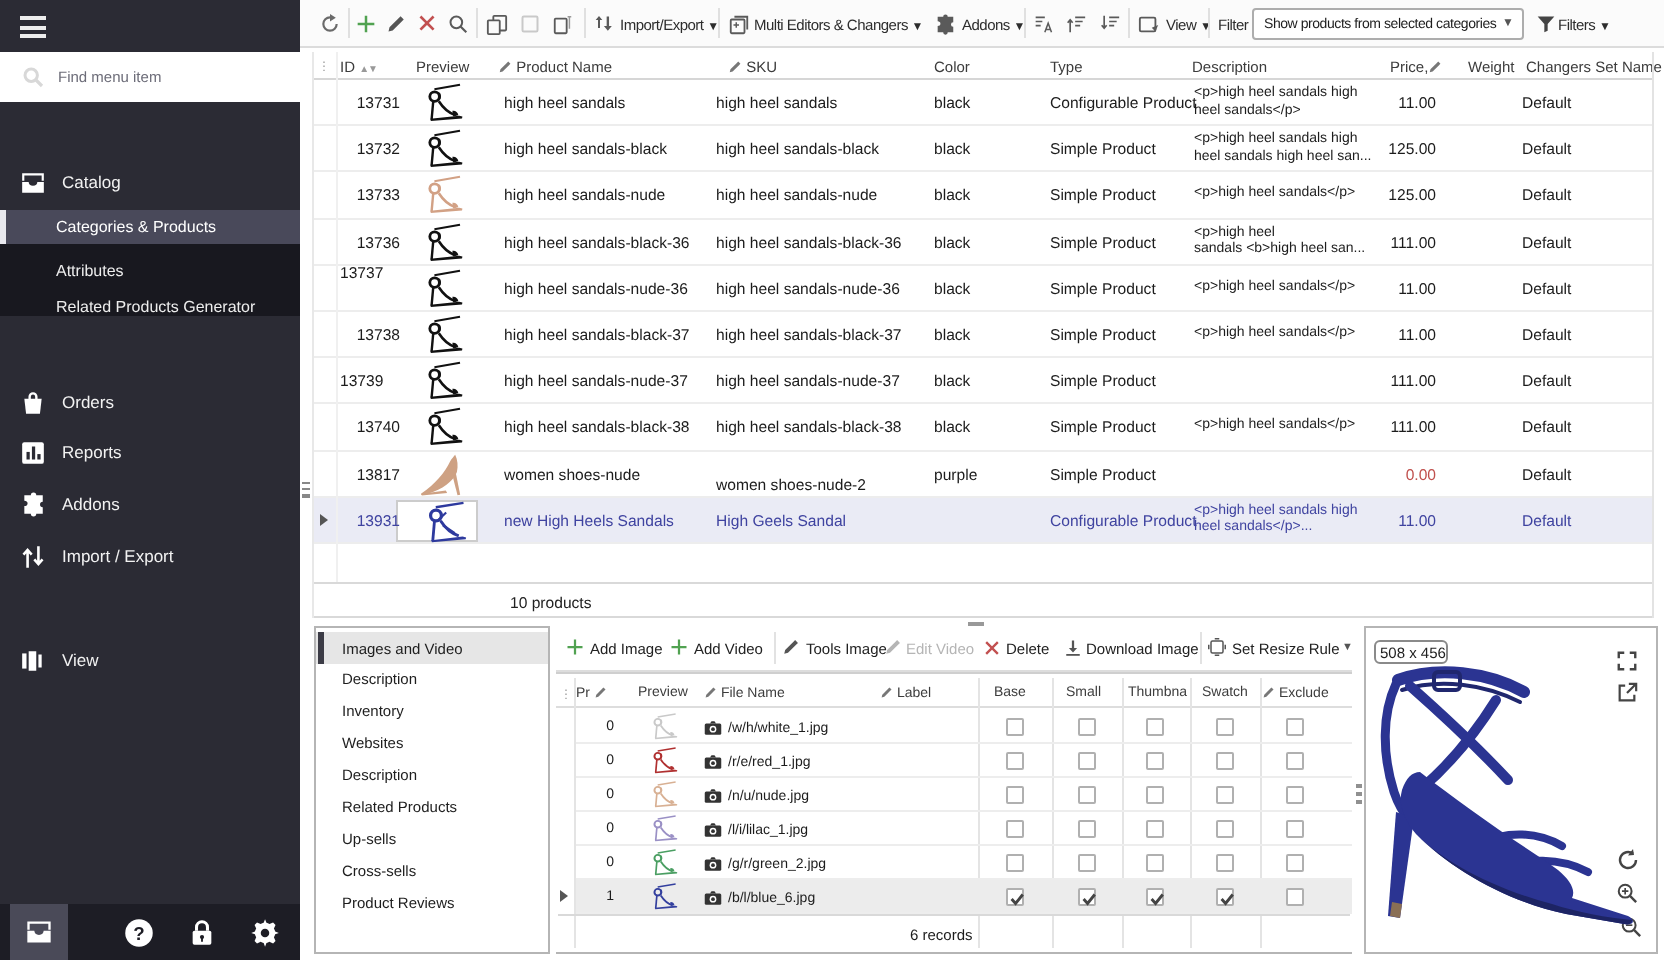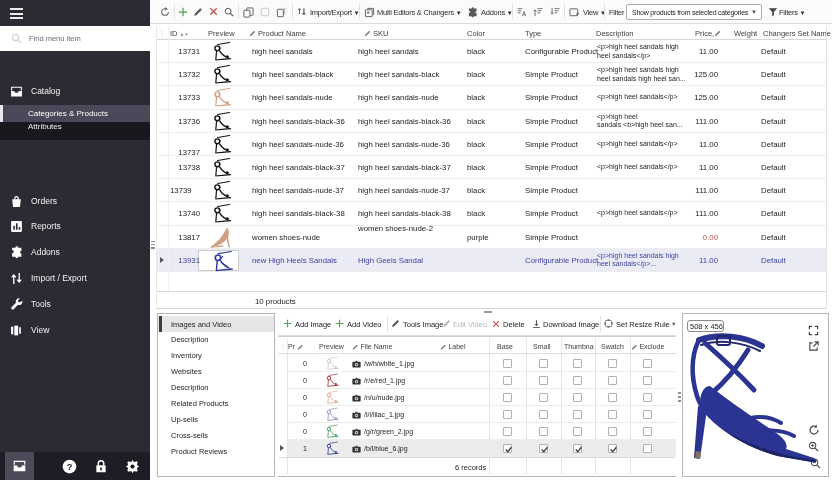--- a/index.html
+++ b/index.html
@@ -10,7 +10,7 @@
 .mi{position:absolute;left:0;width:150px;height:24px;color:#f2f2f2;font-size:8.5px;display:flex;align-items:center}
 .mi .ic{position:absolute;left:10px;width:13px;height:13px}
 .mi .tx{position:absolute;left:31px;top:50%;transform:translateY(-50%)}
-.smi{position:absolute;left:0;width:150px;color:#ededed;font-size:8px;display:flex;align-items:flex-start;background:#18181f}
+.smi{position:absolute;left:0;width:150px;color:#ededed;font-size:8px;display:flex;align-items:flex-end;background:#18181f}
 .smi .tx{margin-left:28px}
 
 #tb{left:150px;top:0;width:682px;height:24px;background:#fbfbfb;border-bottom:1px solid #dcdcdc}

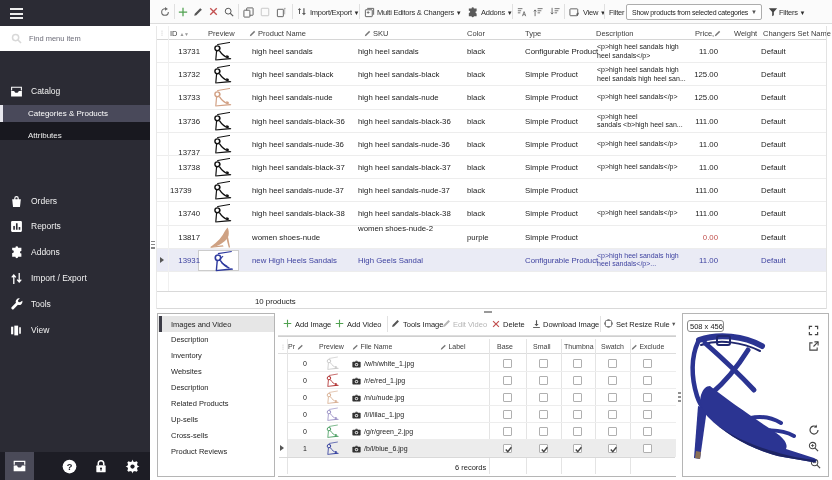--- a/index.html
+++ b/index.html
@@ -295,7 +295,7 @@
 <div class="gcell" style="left:680px;top:116.6px;width:38px;text-align:right;color:#1c1c1c">111.00</div>
 <div class="gcell" style="left:761px;top:116.6px;color:#1c1c1c">Default</div>
 <div class="ab" style="left:157px;top:132.8px;width:669px;height:23.2px;background:#fff;border-bottom:1px solid #ededed"></div>
-<div class="gcell" style="left:170px;top:148px;width:30px;text-align:right;color:#1c1c1c">13737</div>
+<div class="gcell" style="left:170px;top:132px;width:30px;color:#1c1c1c">13737</div>
 <svg class="ab" style="left:209px;top:133.8px;color:#111" width="24" height="20" viewBox="0 0 24 20">
     <use href="#sandal"></use>
   </svg>

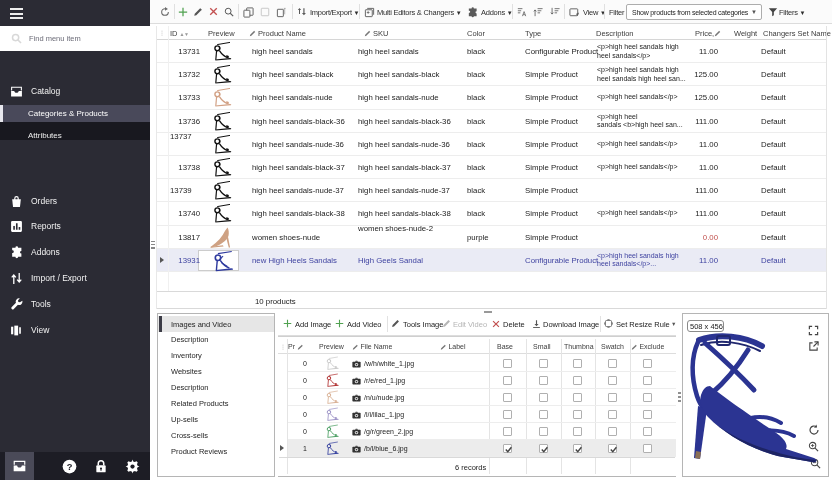--- a/index.html
+++ b/index.html
@@ -56,6 +56,9 @@
  </div>
  <div class="smi" style="top:122px;height:18px">
       <span class="tx">Attributes</span>
+    </div>
+ <div class="smi" style="top:140px;height:18px">
+      <span class="tx">Related Products Generator</span>
     </div>
  <div class="mi" style="top:189px">
    <svg class="ic" viewBox="0 0 24 24">

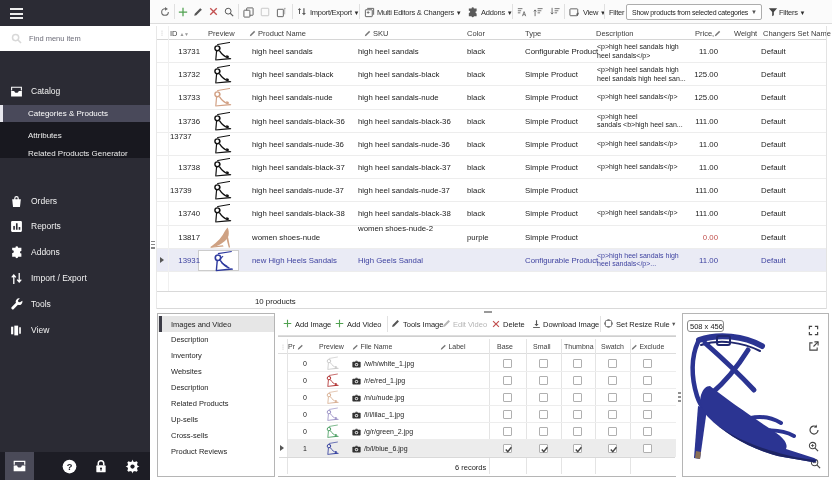--- a/index.html
+++ b/index.html
@@ -350,7 +350,7 @@
     <use href="#pump"></use>
   </svg>
 <div class="gcell" style="left:252px;top:232.6px;color:#1c1c1c">women shoes-nude</div>
-<div class="gcell" style="left:358px;top:224px;color:#1c1c1c">women shoes-nude-2</div>
+<div class="gcell" style="left:358px;top:238px;color:#1c1c1c">women shoes-nude-2</div>
 <div class="gcell" style="left:467px;top:232.6px;color:#1c1c1c">purple</div>
 <div class="gcell" style="left:525px;top:232.6px;color:#1c1c1c">Simple Product</div>
 <div class="gcell" style="left:680px;top:232.6px;width:38px;text-align:right;color:#c0504d">0.00</div>

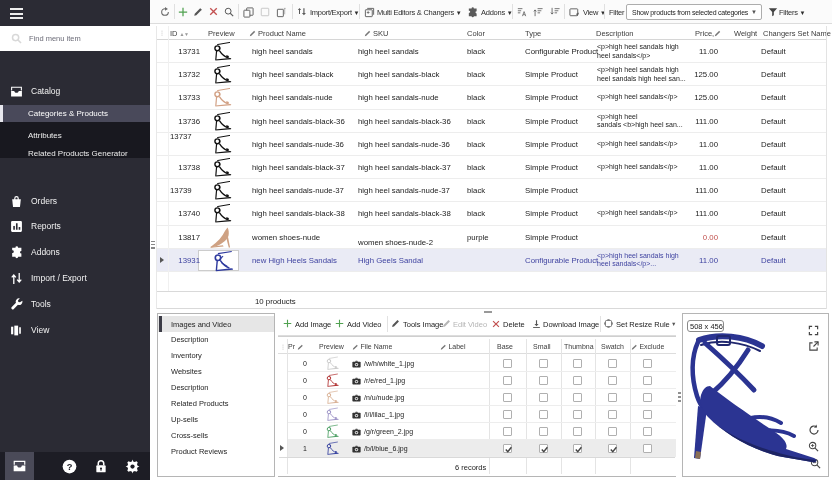--- a/index.html
+++ b/index.html
@@ -88,12 +88,6 @@
         <path d="M17 2v16M13.2 14.2L17 18.5l3.8-4.3" stroke="#fff" stroke-width="2.4" fill="none"></path>
       </svg>
    <span class="tx">Import / Export</span>
- </div>
- <div class="mi" style="top:292px">
-   <svg class="ic" viewBox="0 0 24 24">
-        <path d="M22.7 5.3a6 6 0 0 1-8 7.2L7 20.2a2.6 2.6 0 0 1-3.7-3.7l7.7-7.7a6 6 0 0 1 7.2-8l-3.4 3.4 0.6 3.1 3.1 0.6z" fill="#fff"></path>
-      </svg>
-   <span class="tx">Tools</span>
  </div>
  <div class="mi" style="top:318px">
    <svg class="ic" viewBox="0 0 24 24">

